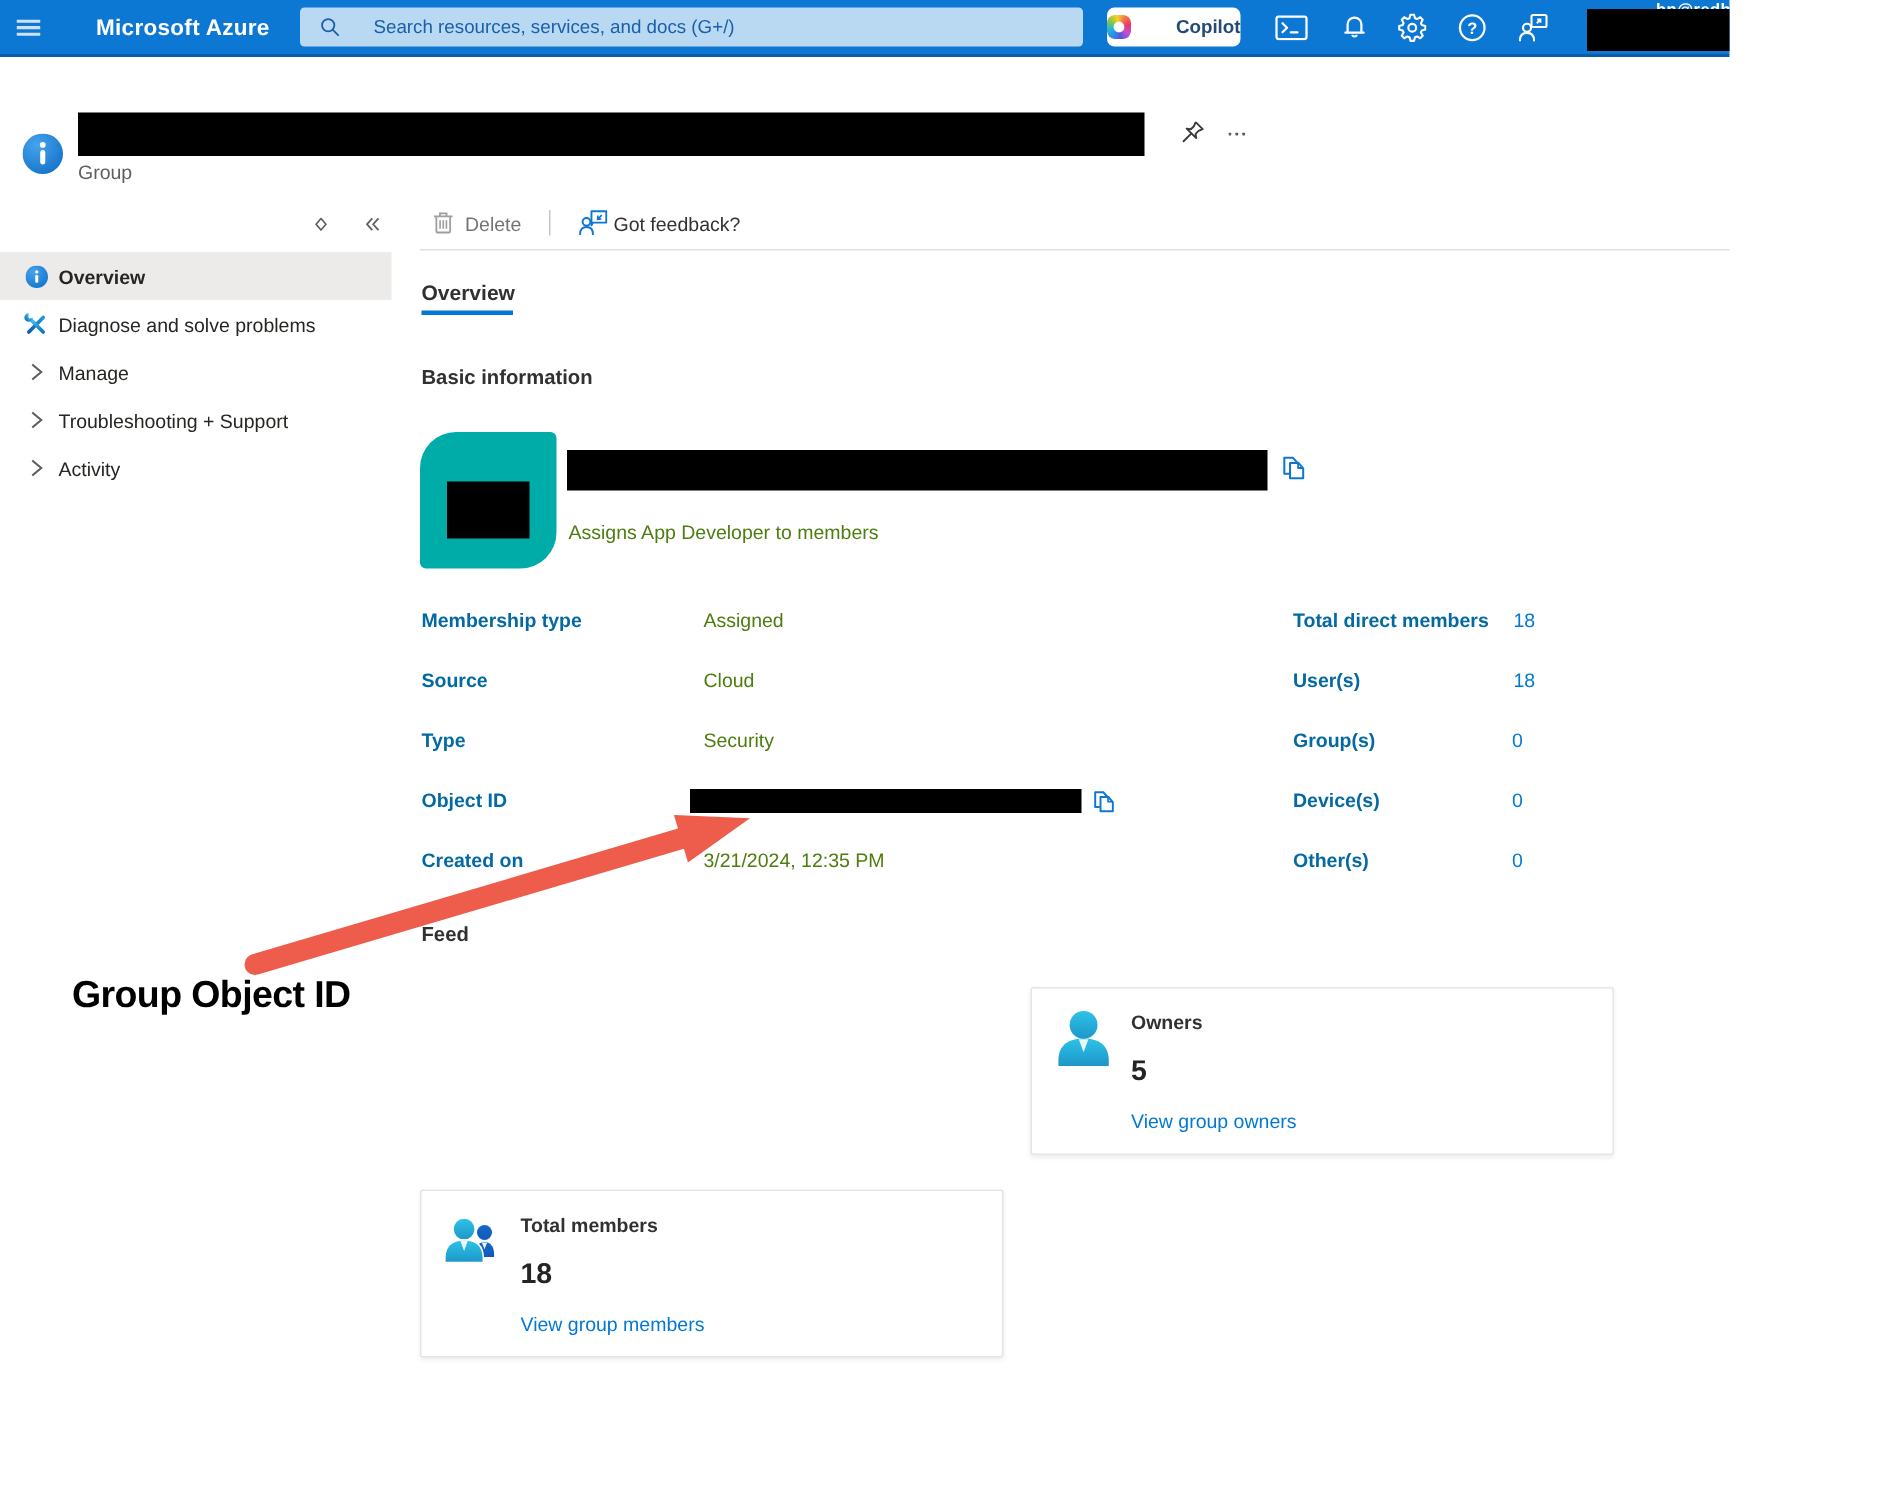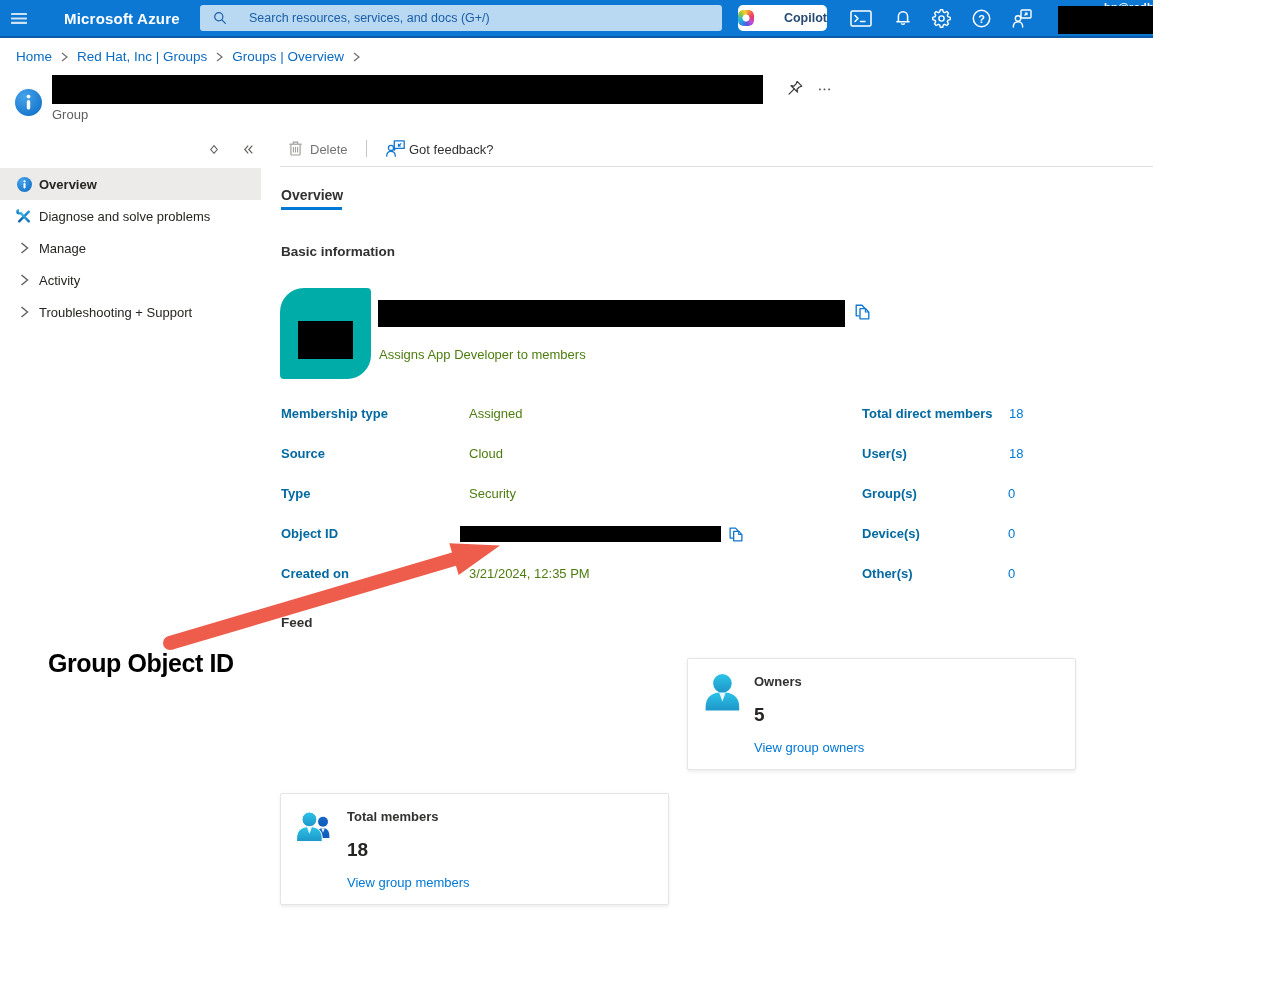--- a/index.html
+++ b/index.html
@@ -103,20 +103,6 @@
       </svg>
 </div>
 
-<div class="crumbs">
-  <span>Home</span>
-      <span class="sep"><svg width="7" height="10" viewBox="0 0 7 10">
-          <polyline points="1,1 6,5 1,9" fill="none" stroke="#75736f" stroke-width="1.3"></polyline>
-        </svg></span>
-  <span>Red Hat, Inc | Groups</span>
-      <span class="sep"><svg width="7" height="10" viewBox="0 0 7 10">
-          <polyline points="1,1 6,5 1,9" fill="none" stroke="#75736f" stroke-width="1.3"></polyline>
-        </svg></span>
-  <span>Groups | Overview</span>
-      <span class="sep"><svg width="7" height="10" viewBox="0 0 7 10">
-          <polyline points="1,1 6,5 1,9" fill="none" stroke="#75736f" stroke-width="1.3"></polyline>
-        </svg></span>
-</div>
 
 <svg class="abs" style="left:15px;top:89px" width="27" height="27" viewBox="0 0 27 27">
   <defs>

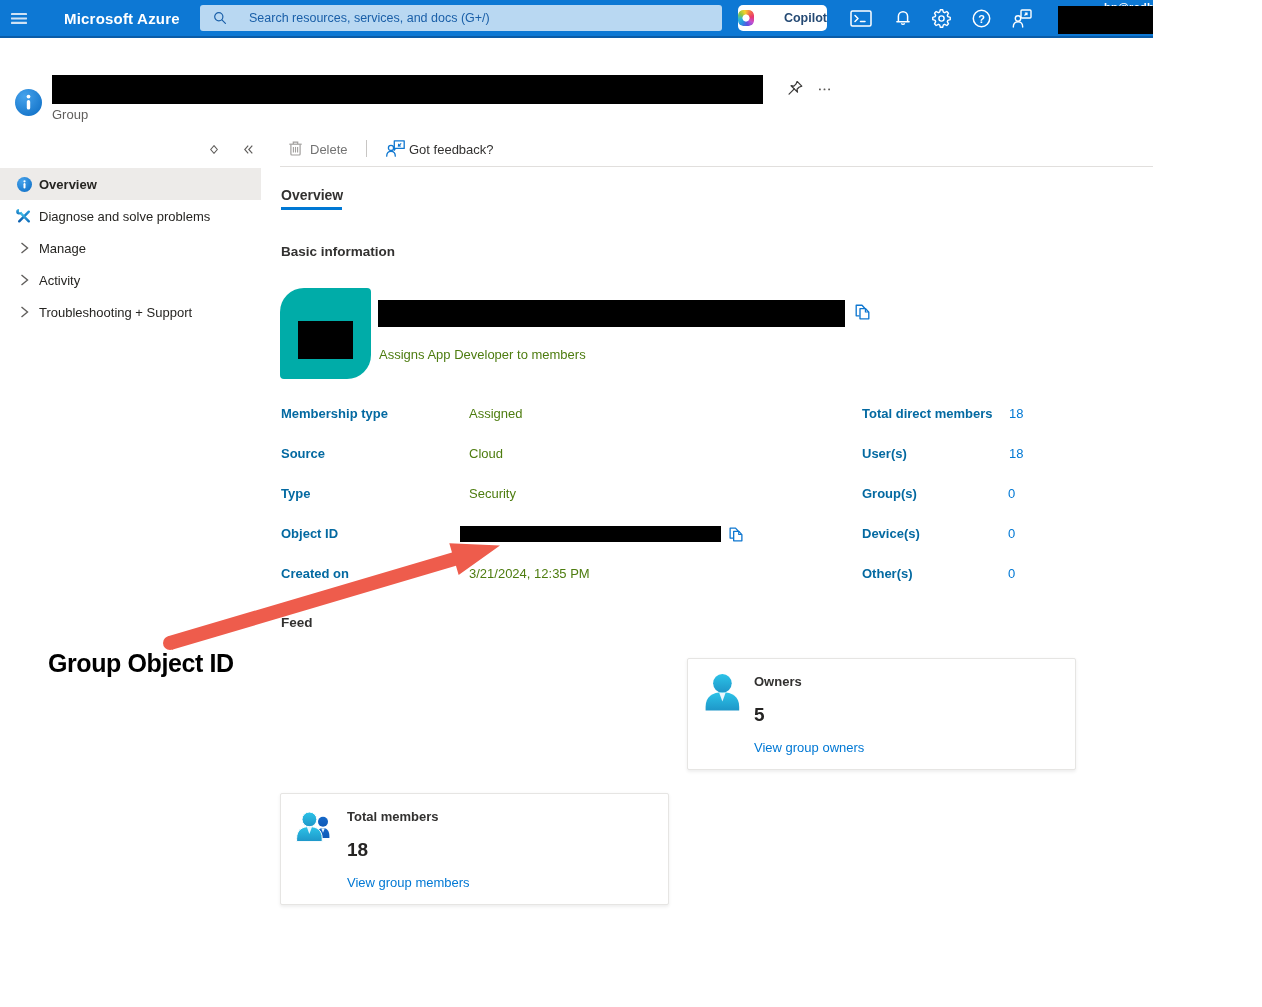--- a/index.html
+++ b/index.html
@@ -184,12 +184,12 @@
           <svg width="9" height="12" viewBox="0 0 9 12">
             <polyline points="1.5,1 7.5,6 1.5,11" fill="none" stroke="#605e5c" stroke-width="1.4"></polyline>
           </svg>
-        </span>Activity</div>
+        </span>Troubleshooting + Support</div>
   <div class="navrow"><span class="nicon">
           <svg width="9" height="12" viewBox="0 0 9 12">
             <polyline points="1.5,1 7.5,6 1.5,11" fill="none" stroke="#605e5c" stroke-width="1.4"></polyline>
           </svg>
-        </span>Troubleshooting + Support</div>
+        </span>Activity</div>
 </div>
 
 <svg class="abs" style="left:289px;top:141px" width="13" height="15" viewBox="0 0 13 15">

